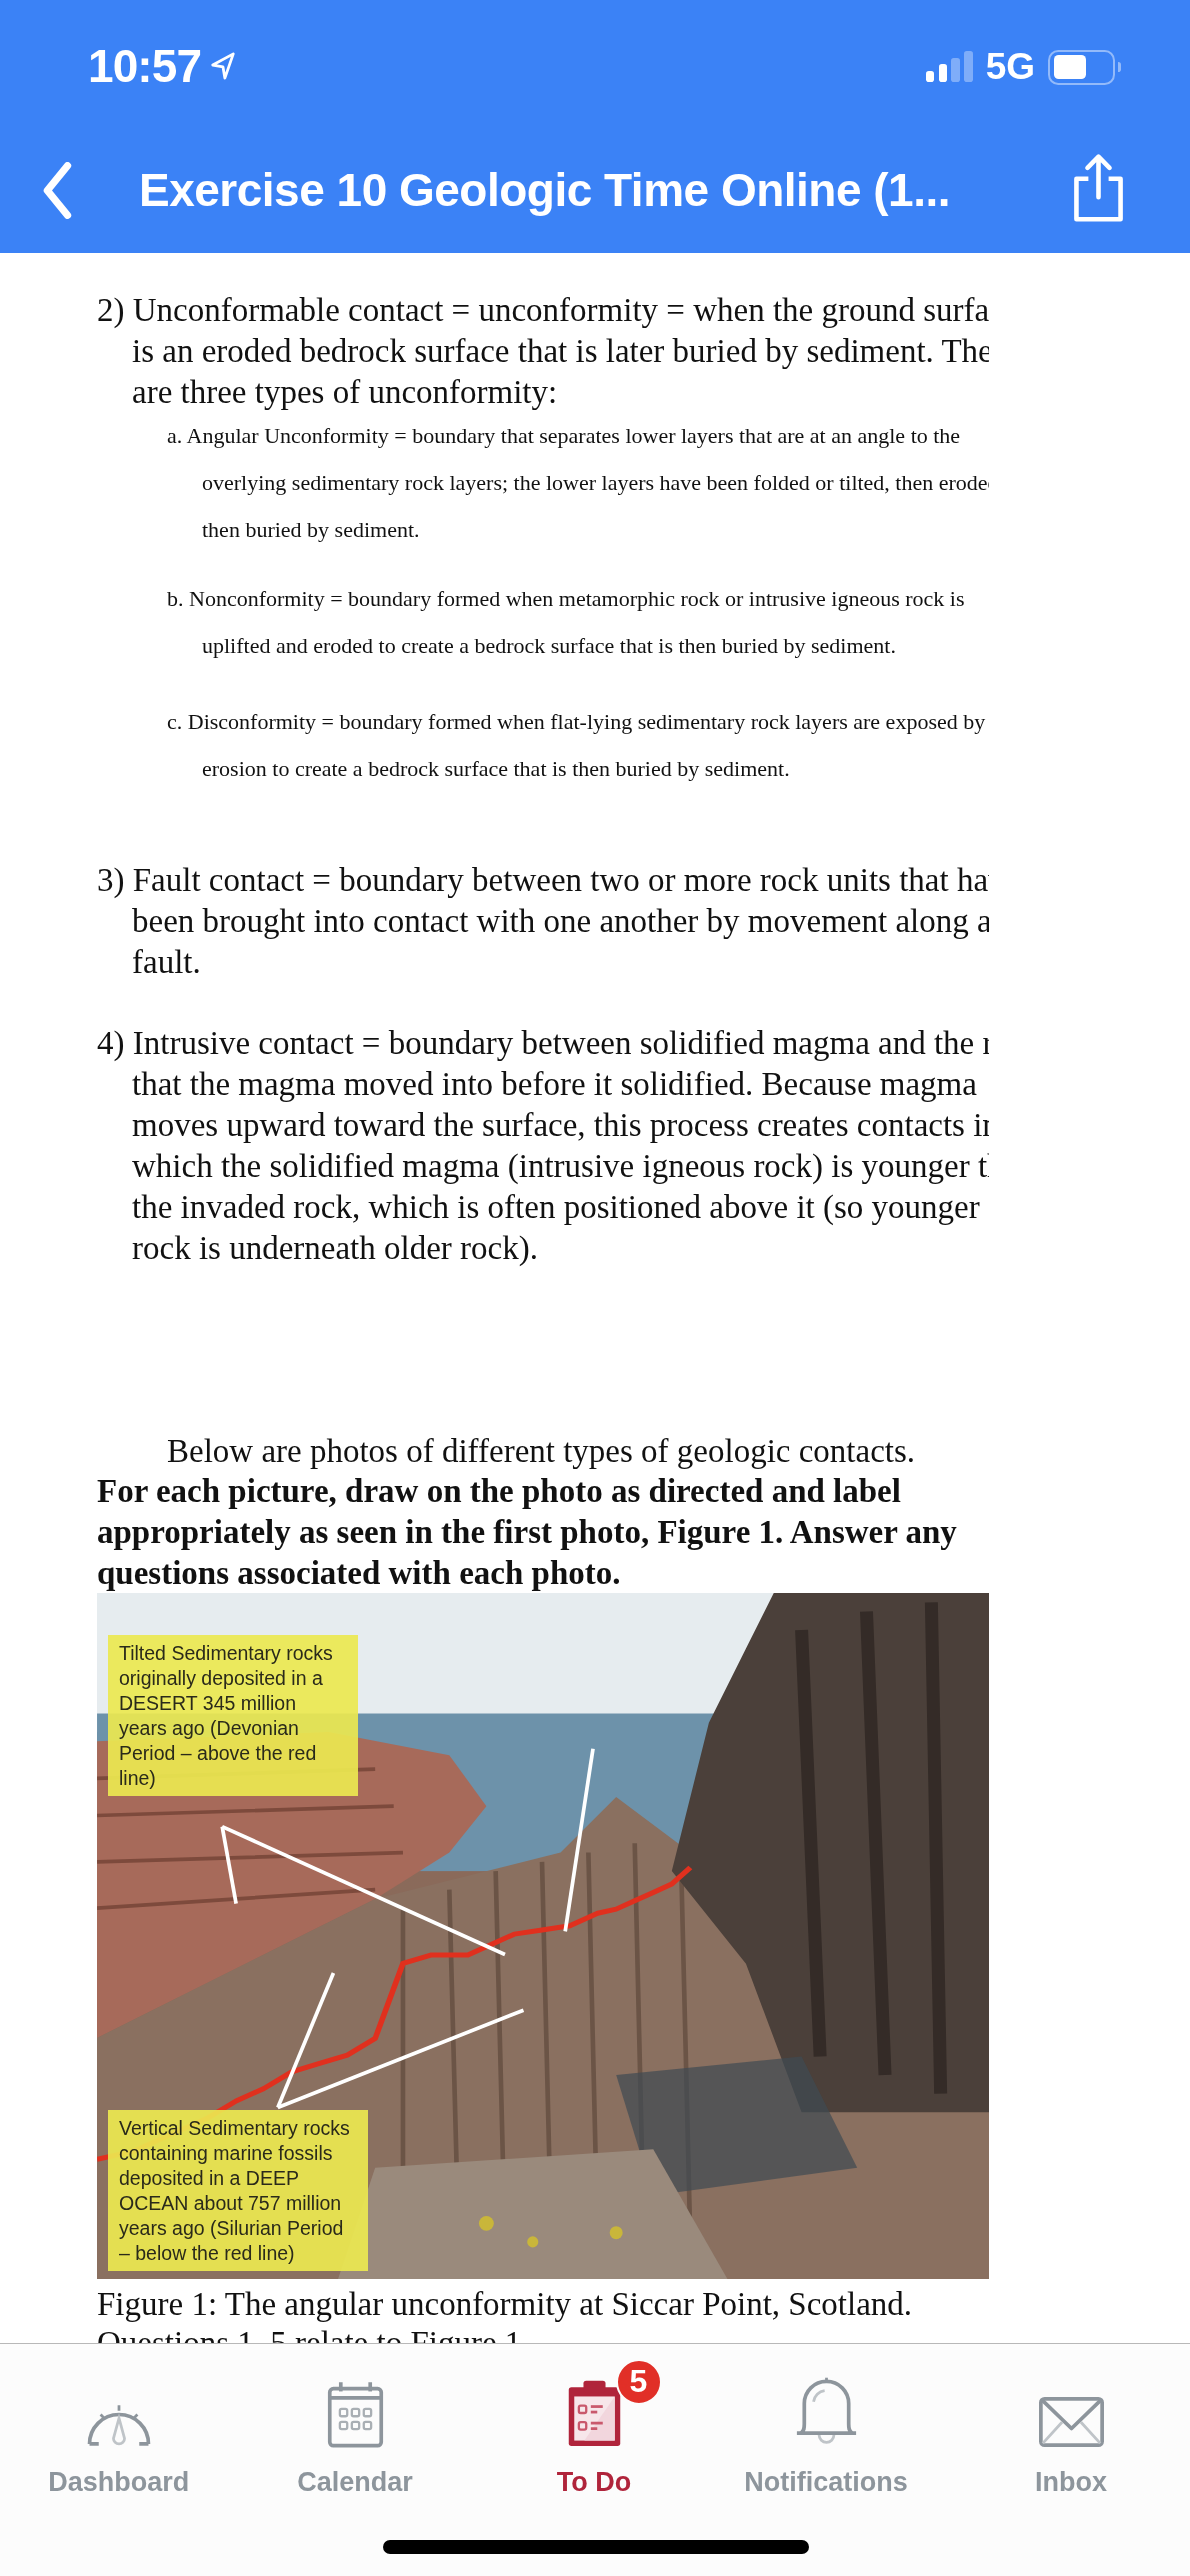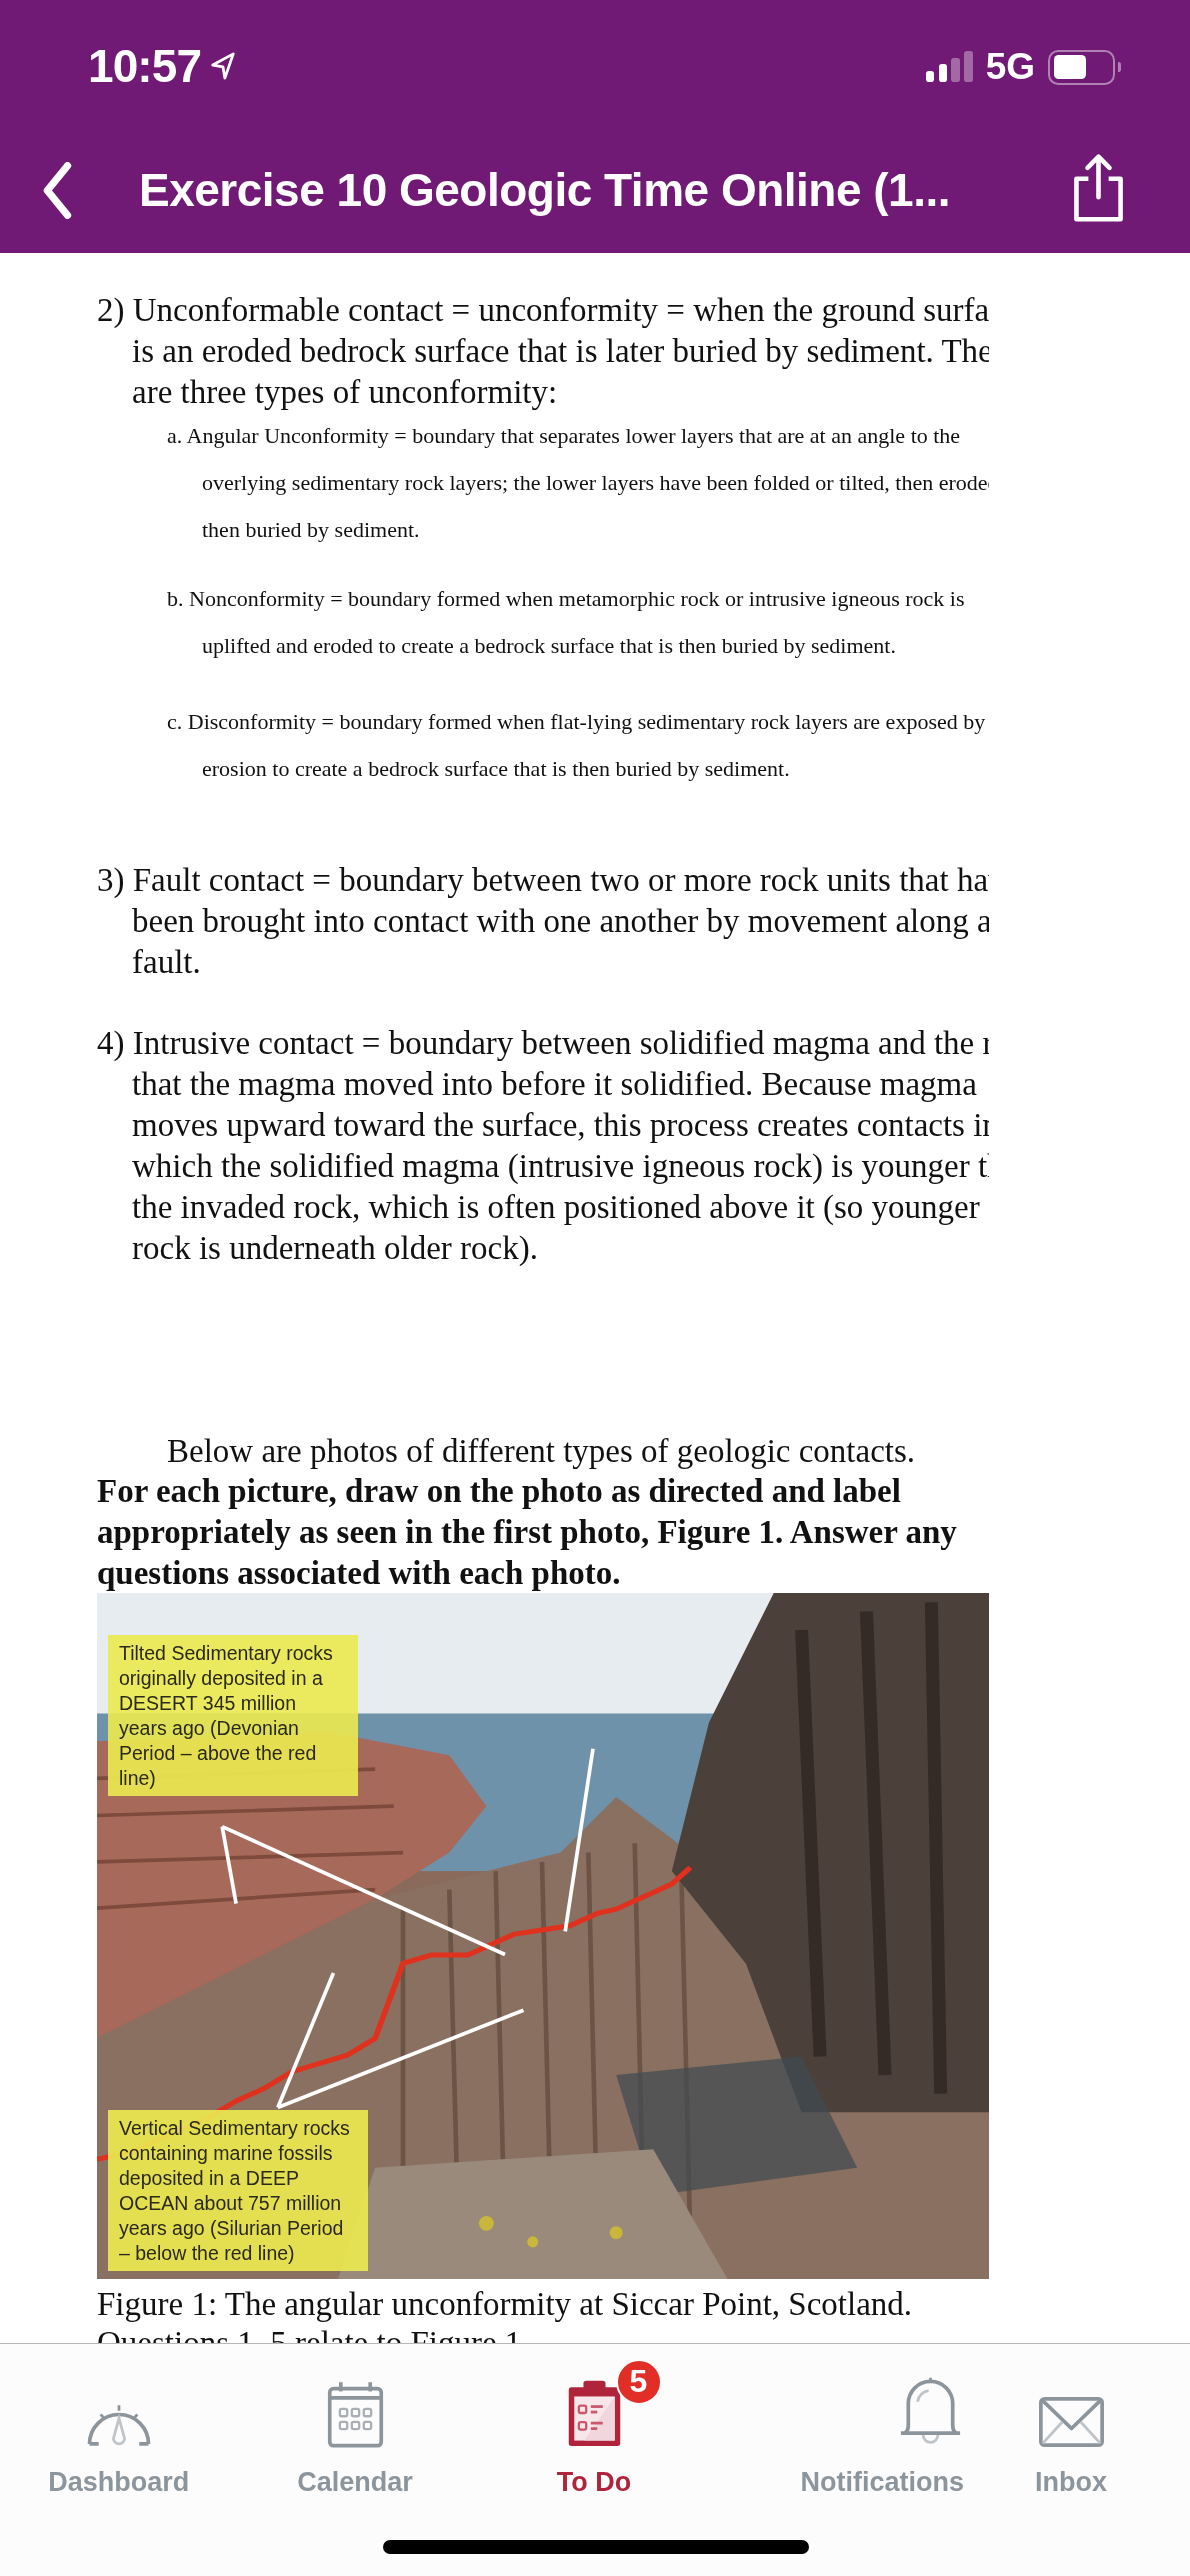--- a/index.html
+++ b/index.html
@@ -7,7 +7,7 @@
   body { position: relative; font-family: "Liberation Sans", sans-serif; }
 
   
-  .header { position: absolute; left: 0; top: 0; width: 1191px; height: 253px; background: #701a75; color: #fff; }
+  .header { position: absolute; left: 0; top: 0; width: 1191px; height: 253px; background: #3b82f6; color: #fff; }
   .status-time { position: absolute; left: 88px; top: 39px; font-size: 46px; font-weight: bold; letter-spacing: -0.9px; display: flex; align-items: center; }
   .status-time svg { margin-left: 7.4px; }
   .status-right { position: absolute; right: 76px; top: 46px; display: flex; align-items: center; gap: 13px; }

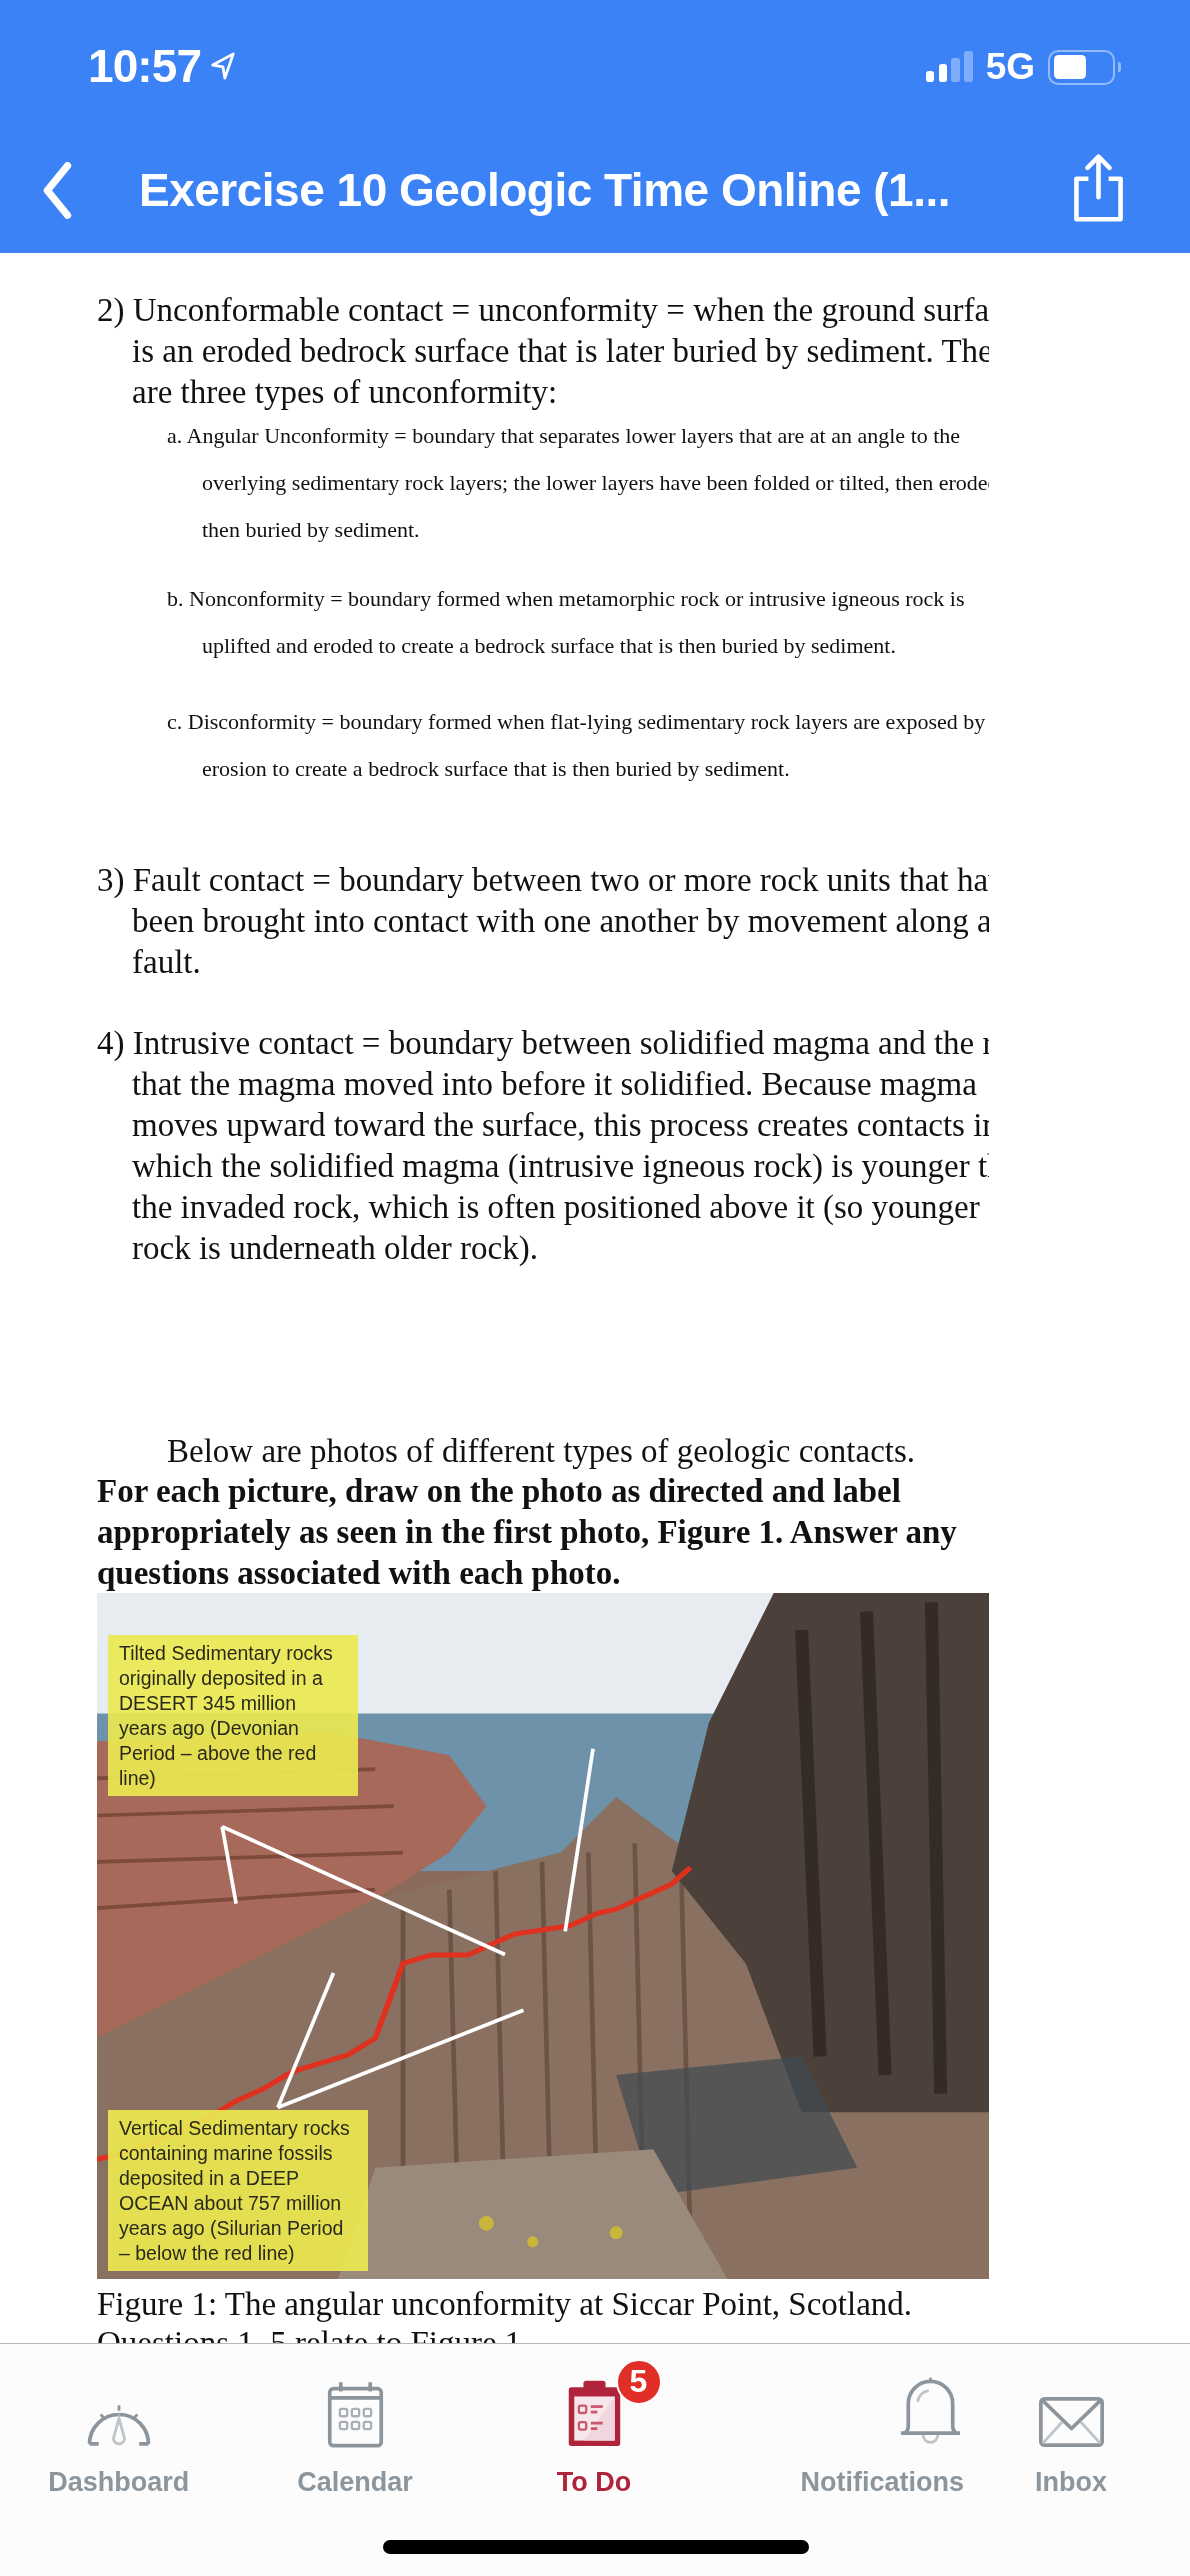--- a/index.html
+++ b/index.html
@@ -189,7 +189,7 @@
     </div>
     <div class="lbl">To Do</div>
   </div>
-  <div class="tab" style="left:760px;align-items:flex-end;">
+  <div class="tab" style="left:724px;">
     <div class="ico">
       <svg width="67" height="74" viewBox="0 0 72 80">
           <path d="M36 4 V9" stroke="#8d959c" stroke-width="3"></path>

